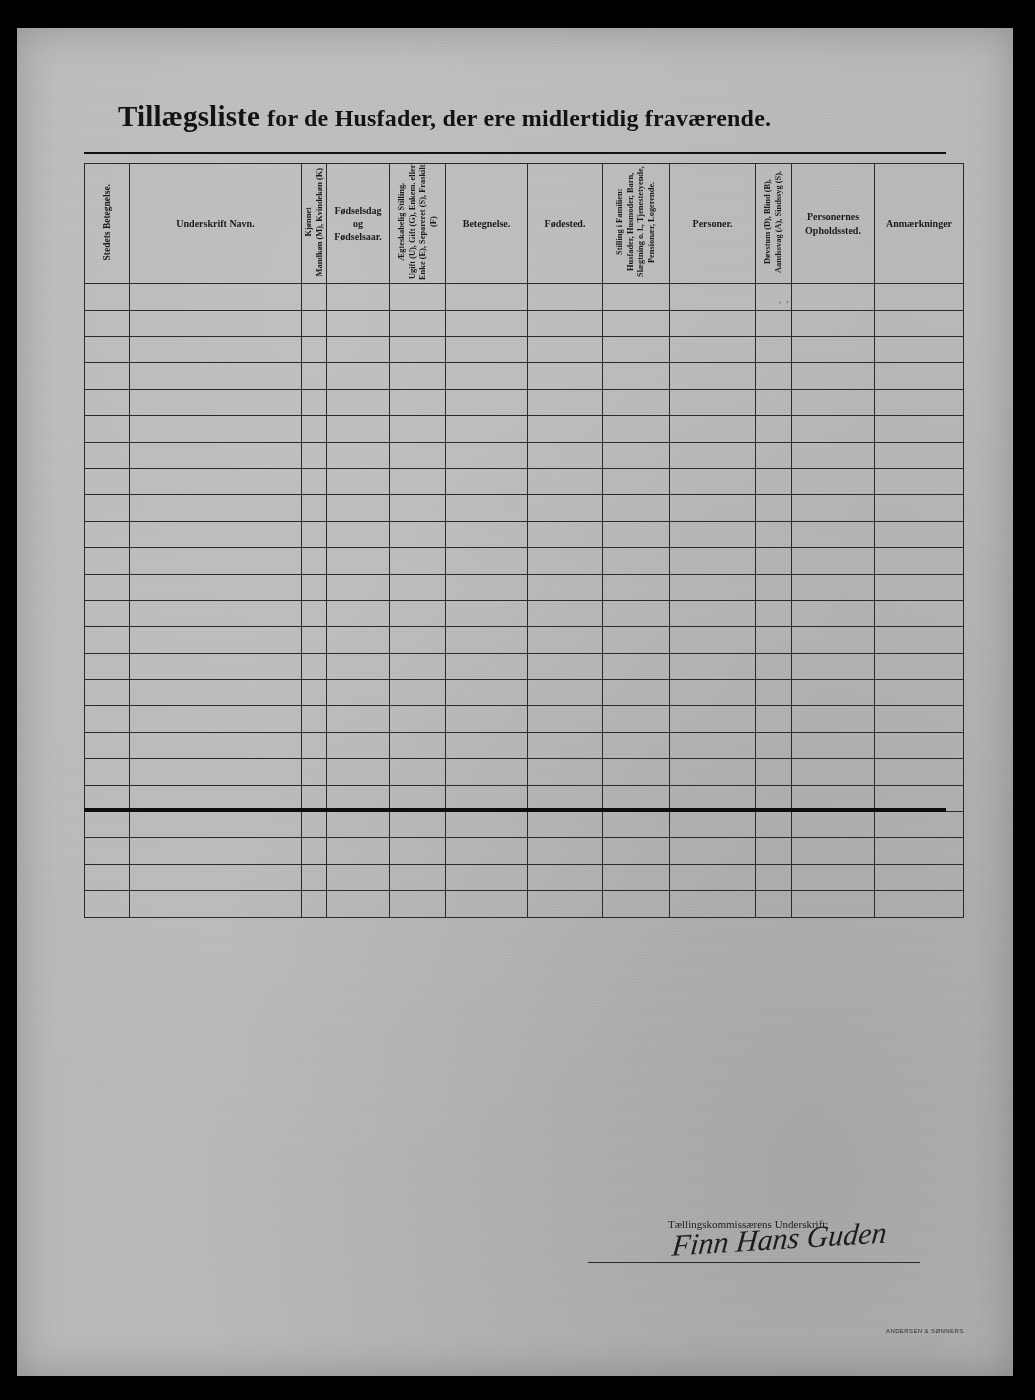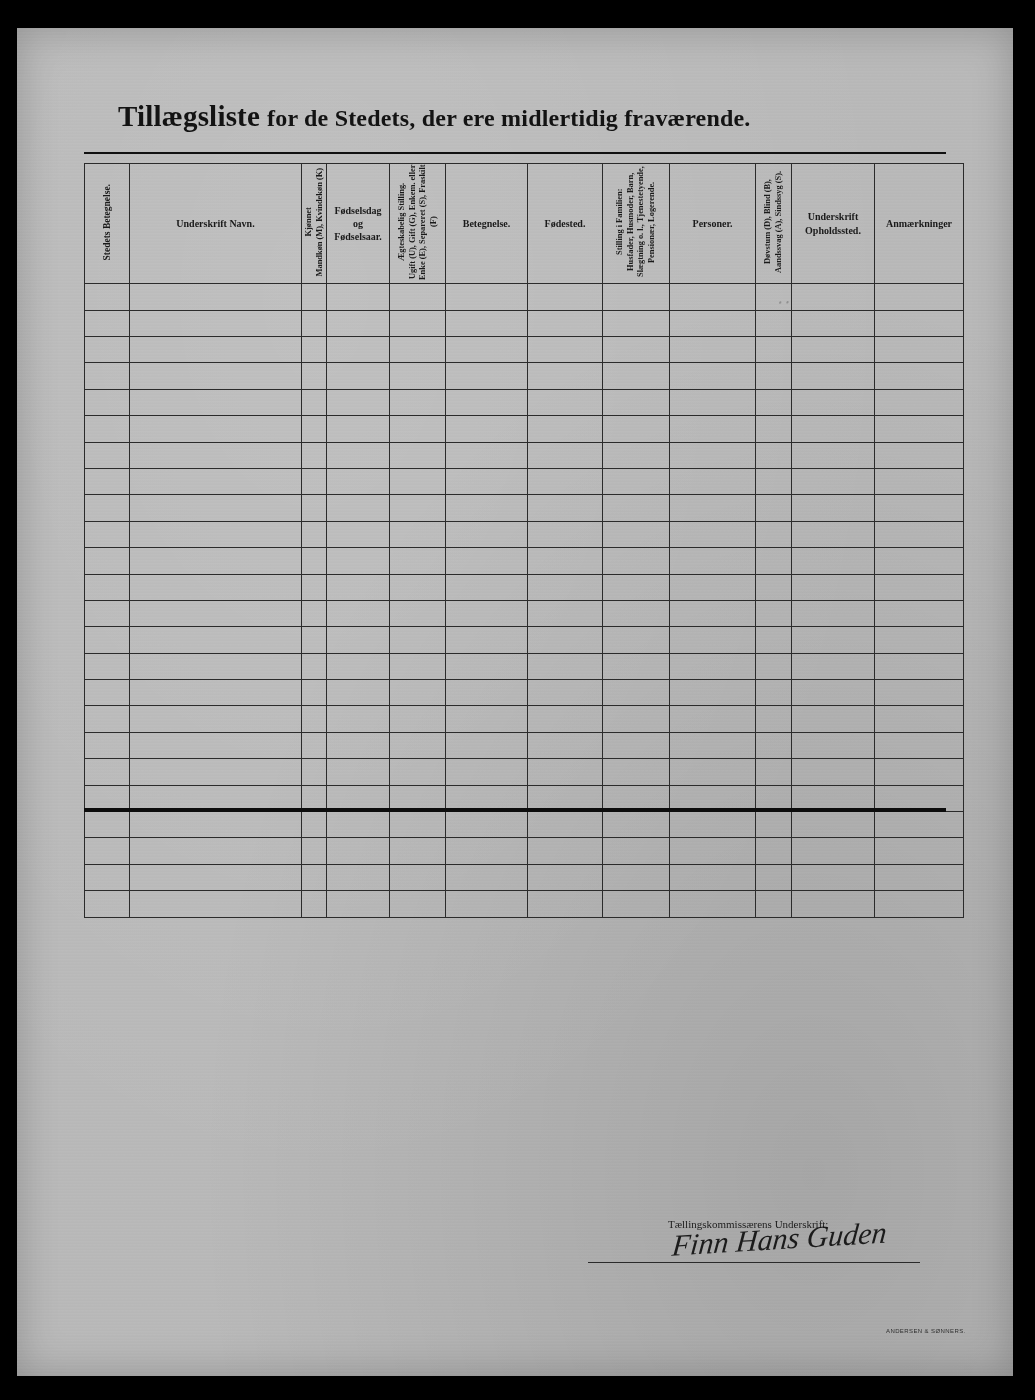--- a/index.html
+++ b/index.html
@@ -203,7 +203,7 @@
 
   <div class="title">
     <span class="t-main">Tillægsliste</span>
-    <span class="t-sub">for de Stedets, der ere midlertidig fraværende.</span>
+    <span class="t-sub">for de Husfader, der ere midlertidig fraværende.</span>
   </div>
 
   <div class="title-rule"></div>

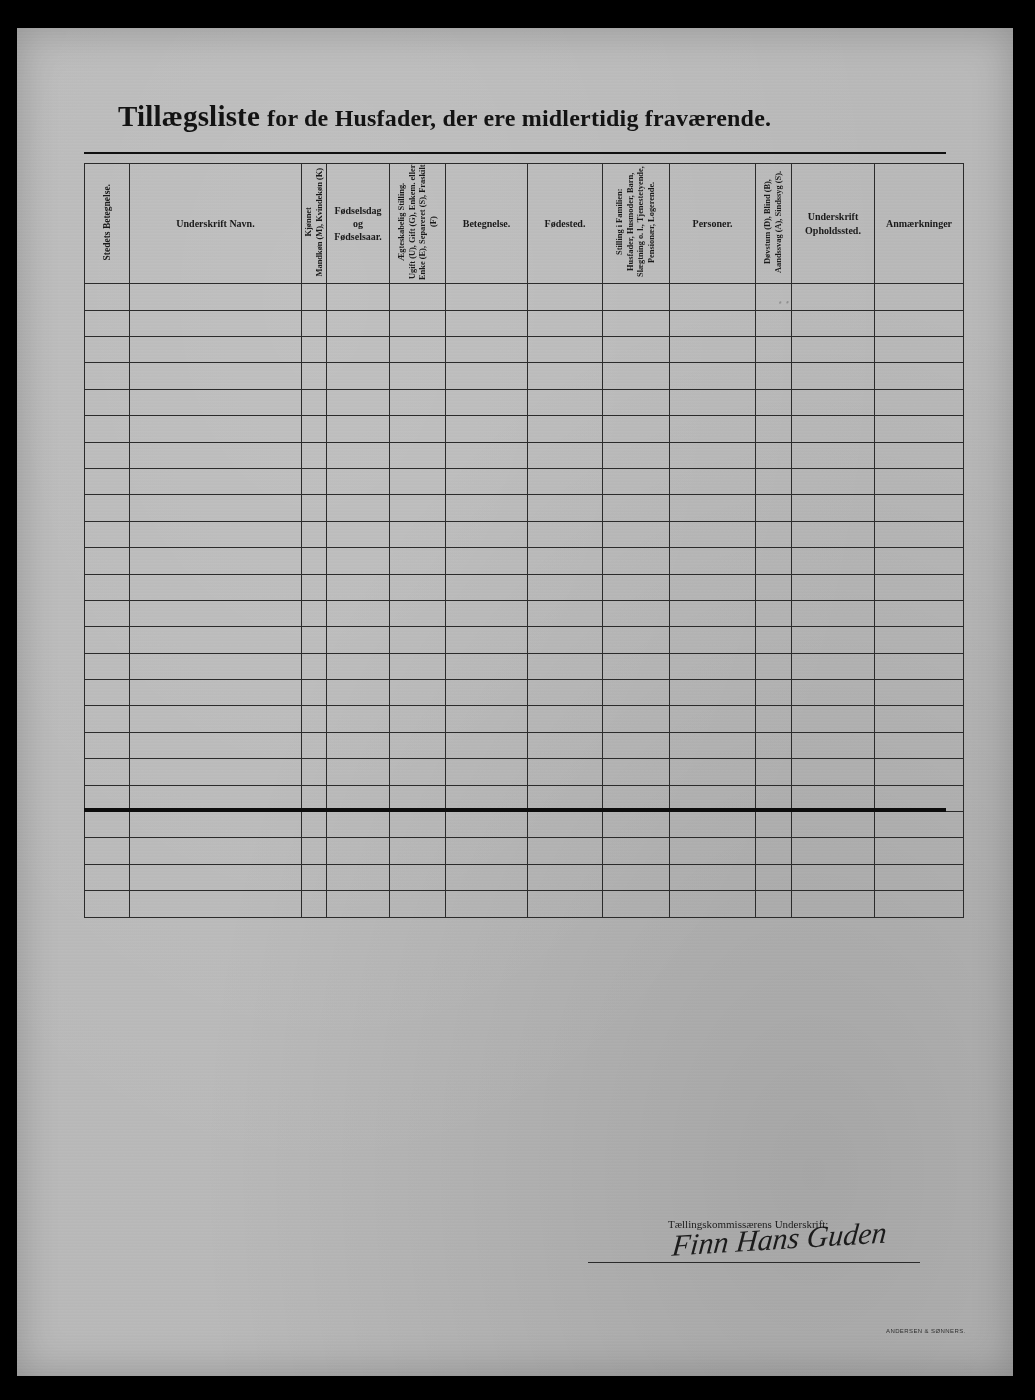--- a/index.html
+++ b/index.html
@@ -262,7 +262,7 @@
             <span class="vert-wide">Døvstum (D), Blind (B), Aandssvag (A), Sindssyg (S).</span>
           </th>
           <th>
-            <span class="hcell" style="white-space:pre-line;">Underskrift
+            <span class="hcell" style="white-space:pre-line;">Personernes
 Opholdssted.</span>
           </th>
           <th>

